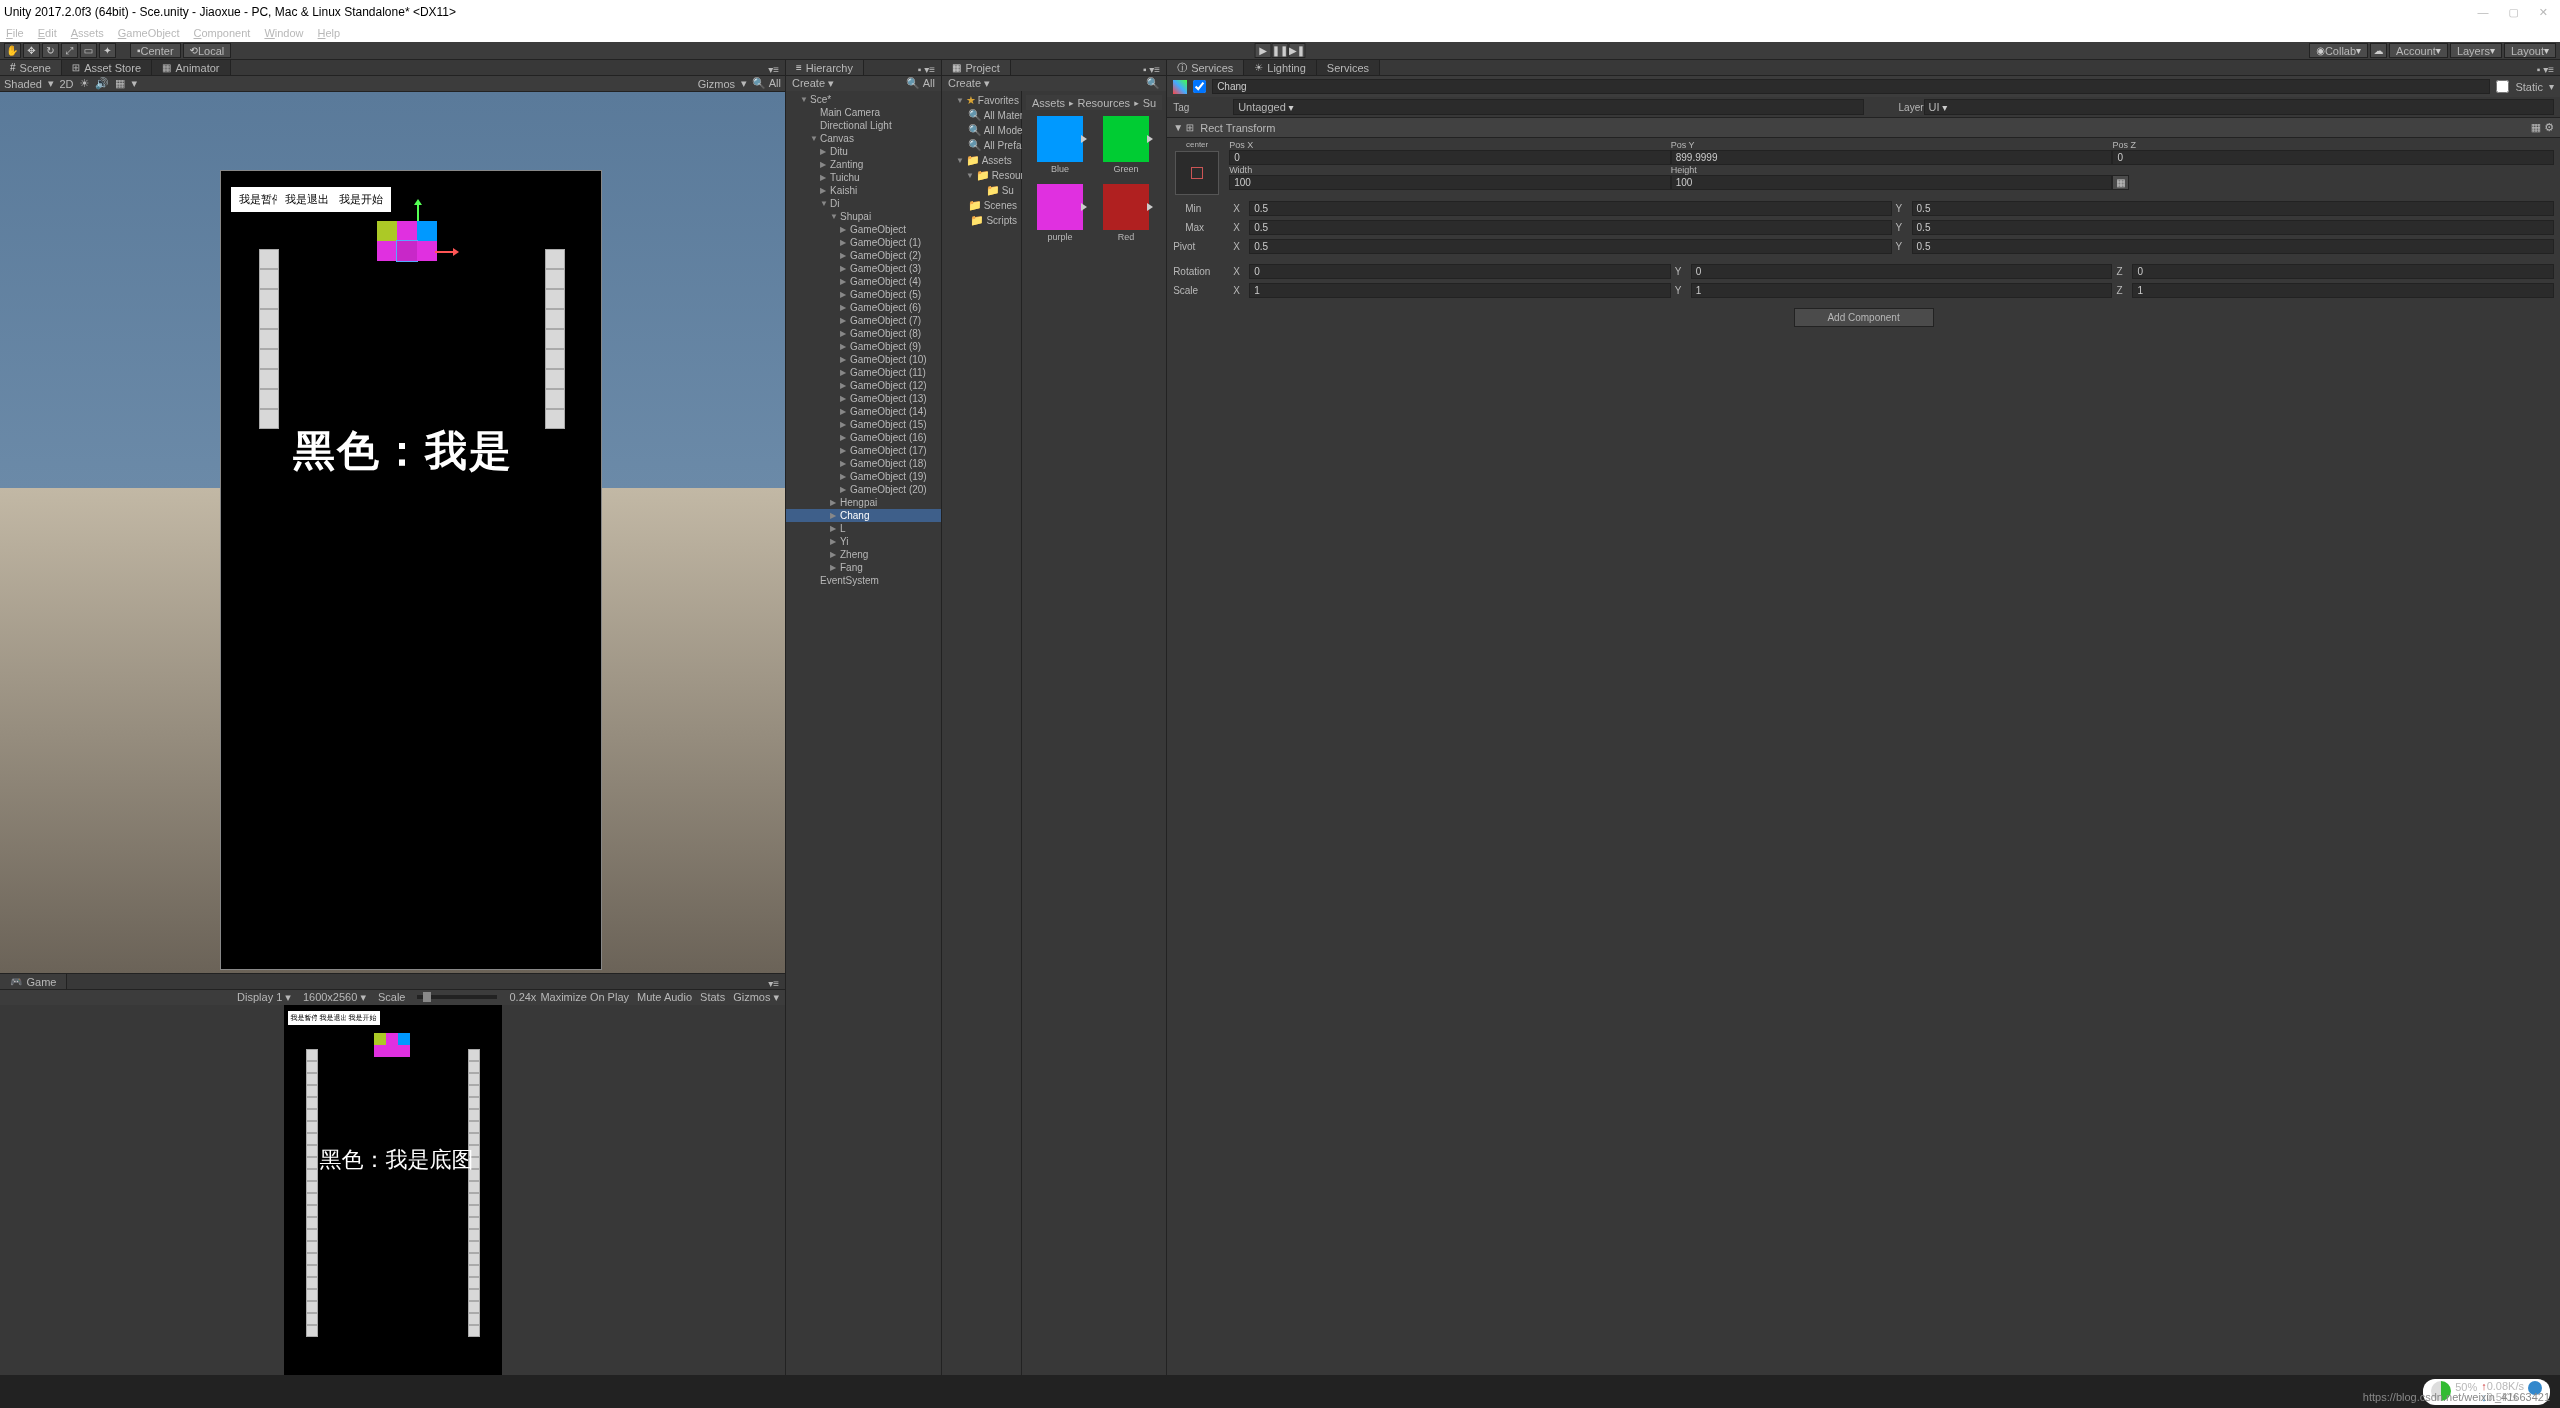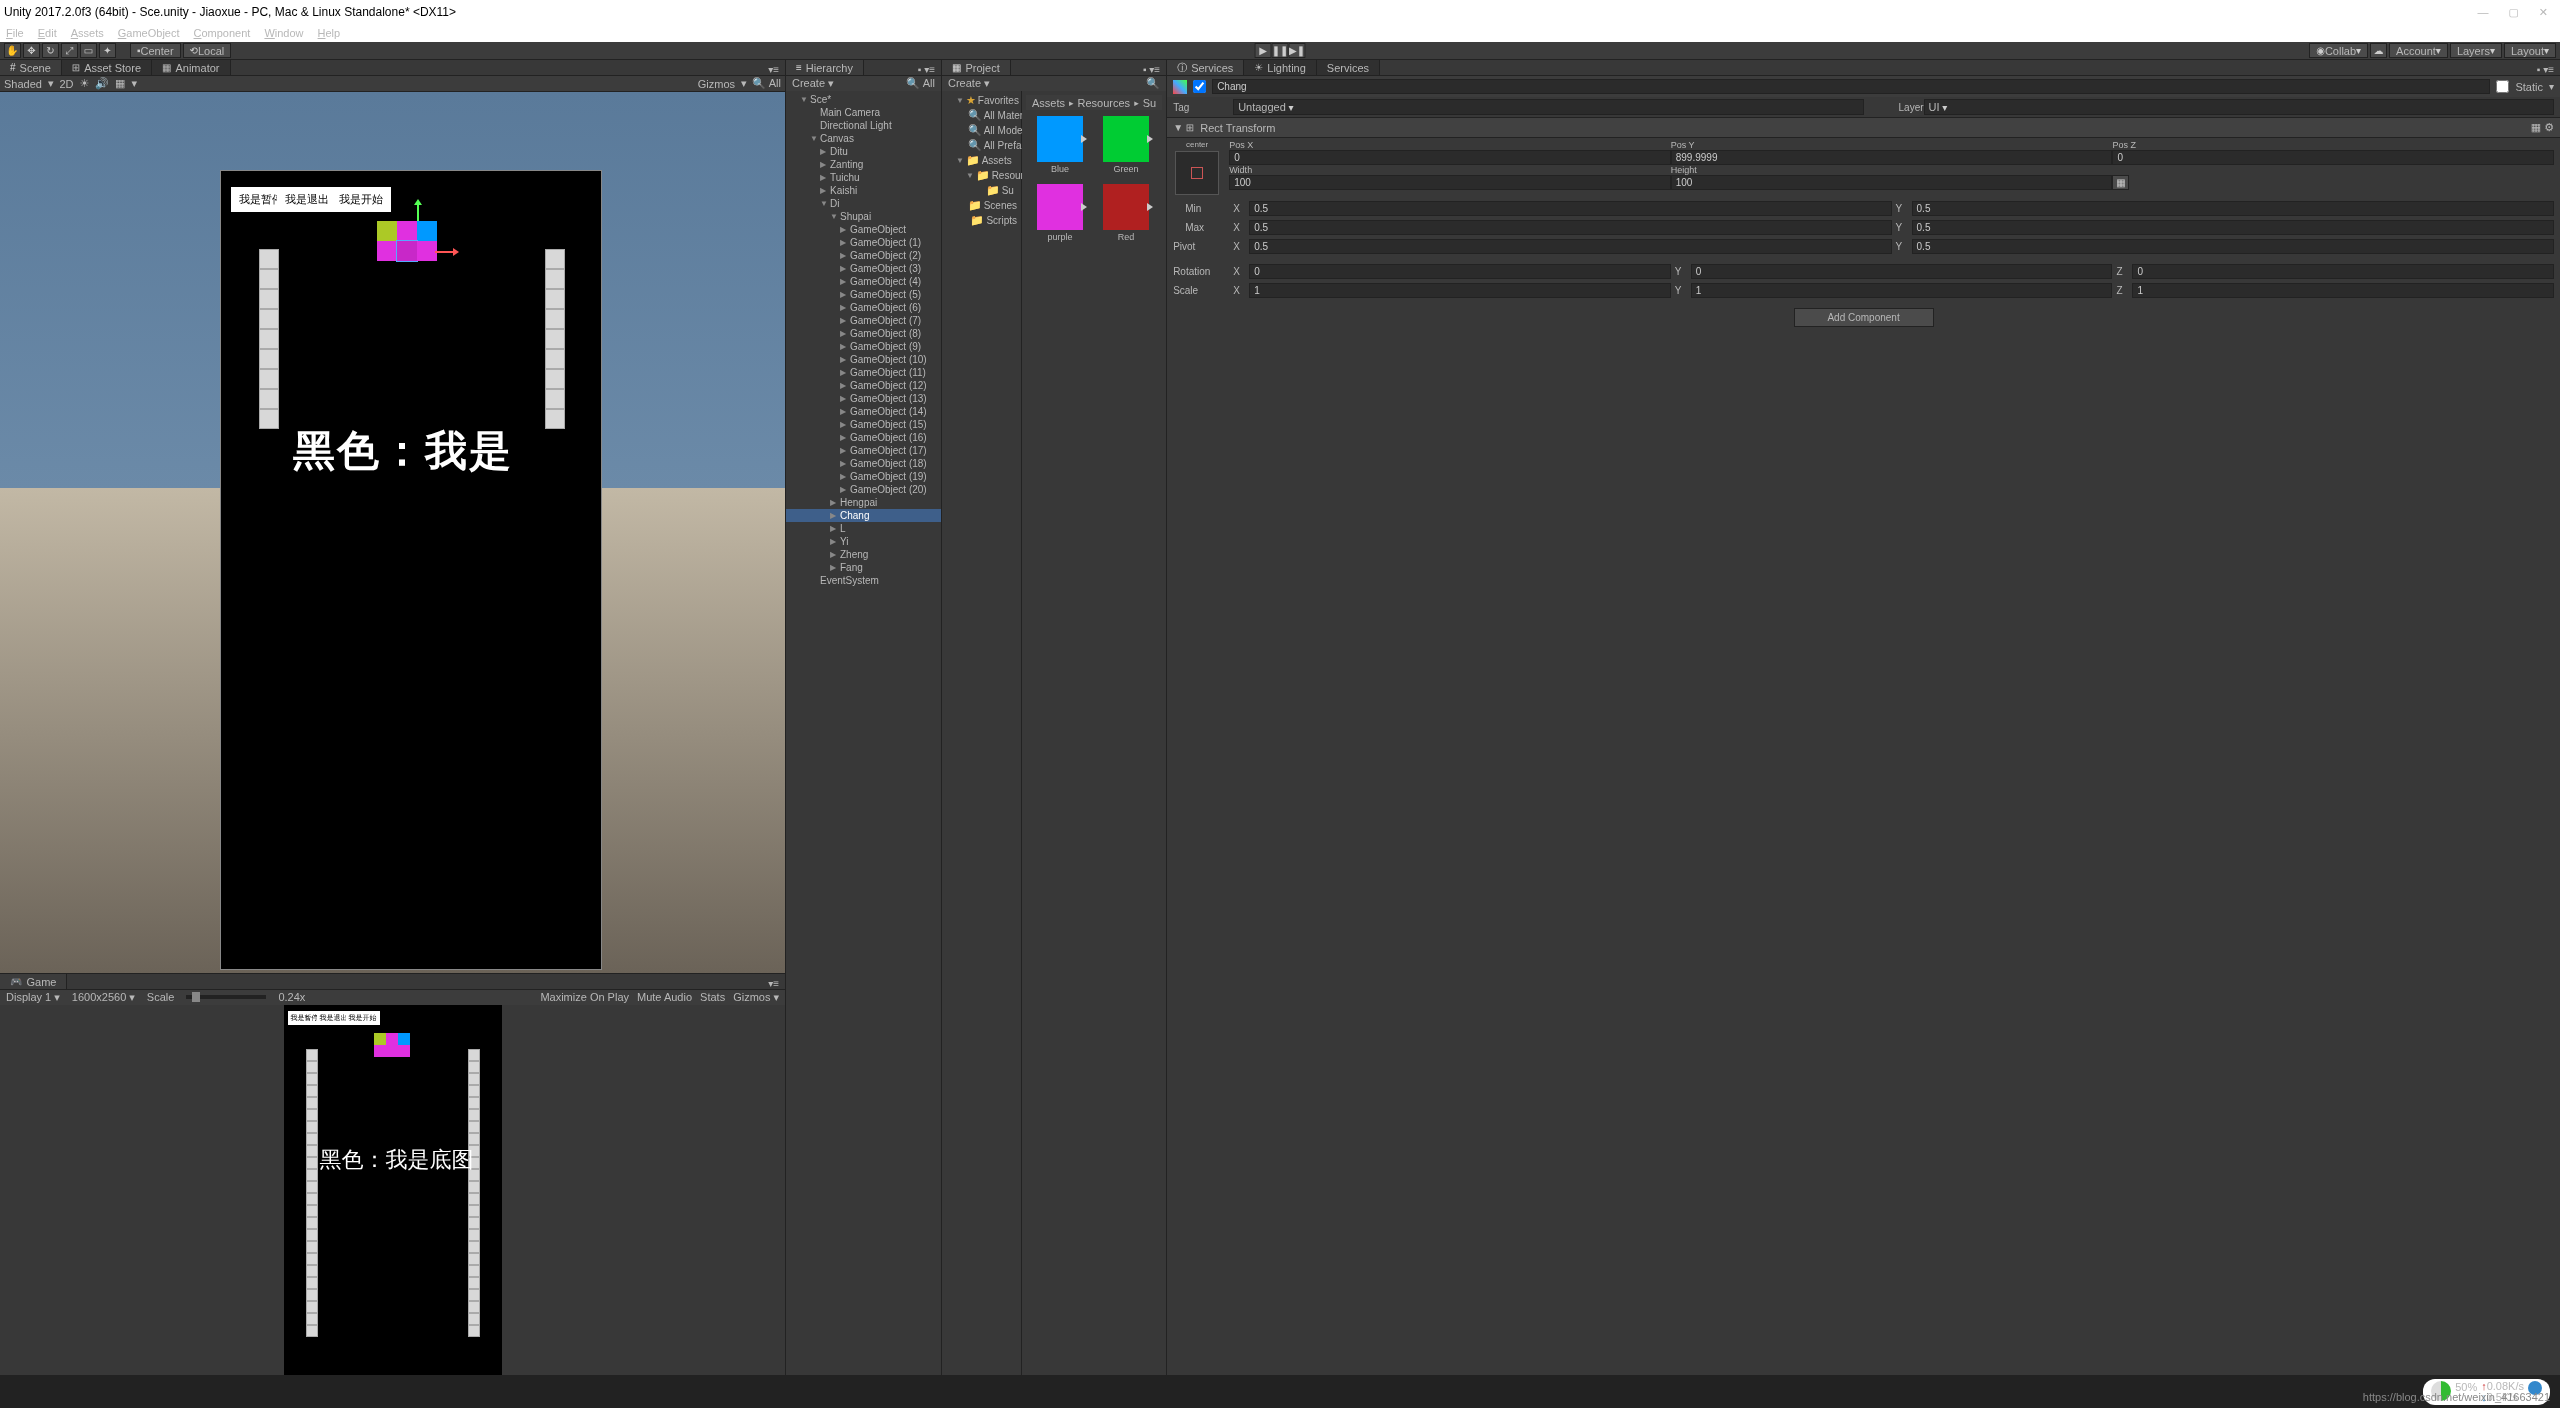--- a/index.html
+++ b/index.html
@@ -29,7 +29,7 @@
 .pillar .seg{width:20px;height:20px;background:#d8d8d8;border:1px solid #aaa}
 .big-text{position:absolute;color:#fff;font-size:42px;font-weight:600;letter-spacing:2px}
 .game-panel{flex:0 0 396px;display:flex;flex-direction:column;border-top:1px solid #222}
-.game-toolbar{background:#3c3c3c;height:15px;display:flex;align-items:center;padding:0 6px;gap:4px;font-size:9px;justify-content:space-between}
+.game-toolbar{background:#3c3c3c;height:15px;display:flex;align-items:center;padding:0 6px;gap:4px;font-size:9px;justify-content:flex-end}
 .game-view{flex:1;background:#383838;position:relative;overflow:hidden;display:flex;justify-content:center}
 .game-canvas{width:218px;height:370px;background:#000;margin-top:0;position:relative}
 .midcol{flex:0 0 156px;display:flex;flex-direction:column;border-left:1px solid #222}

